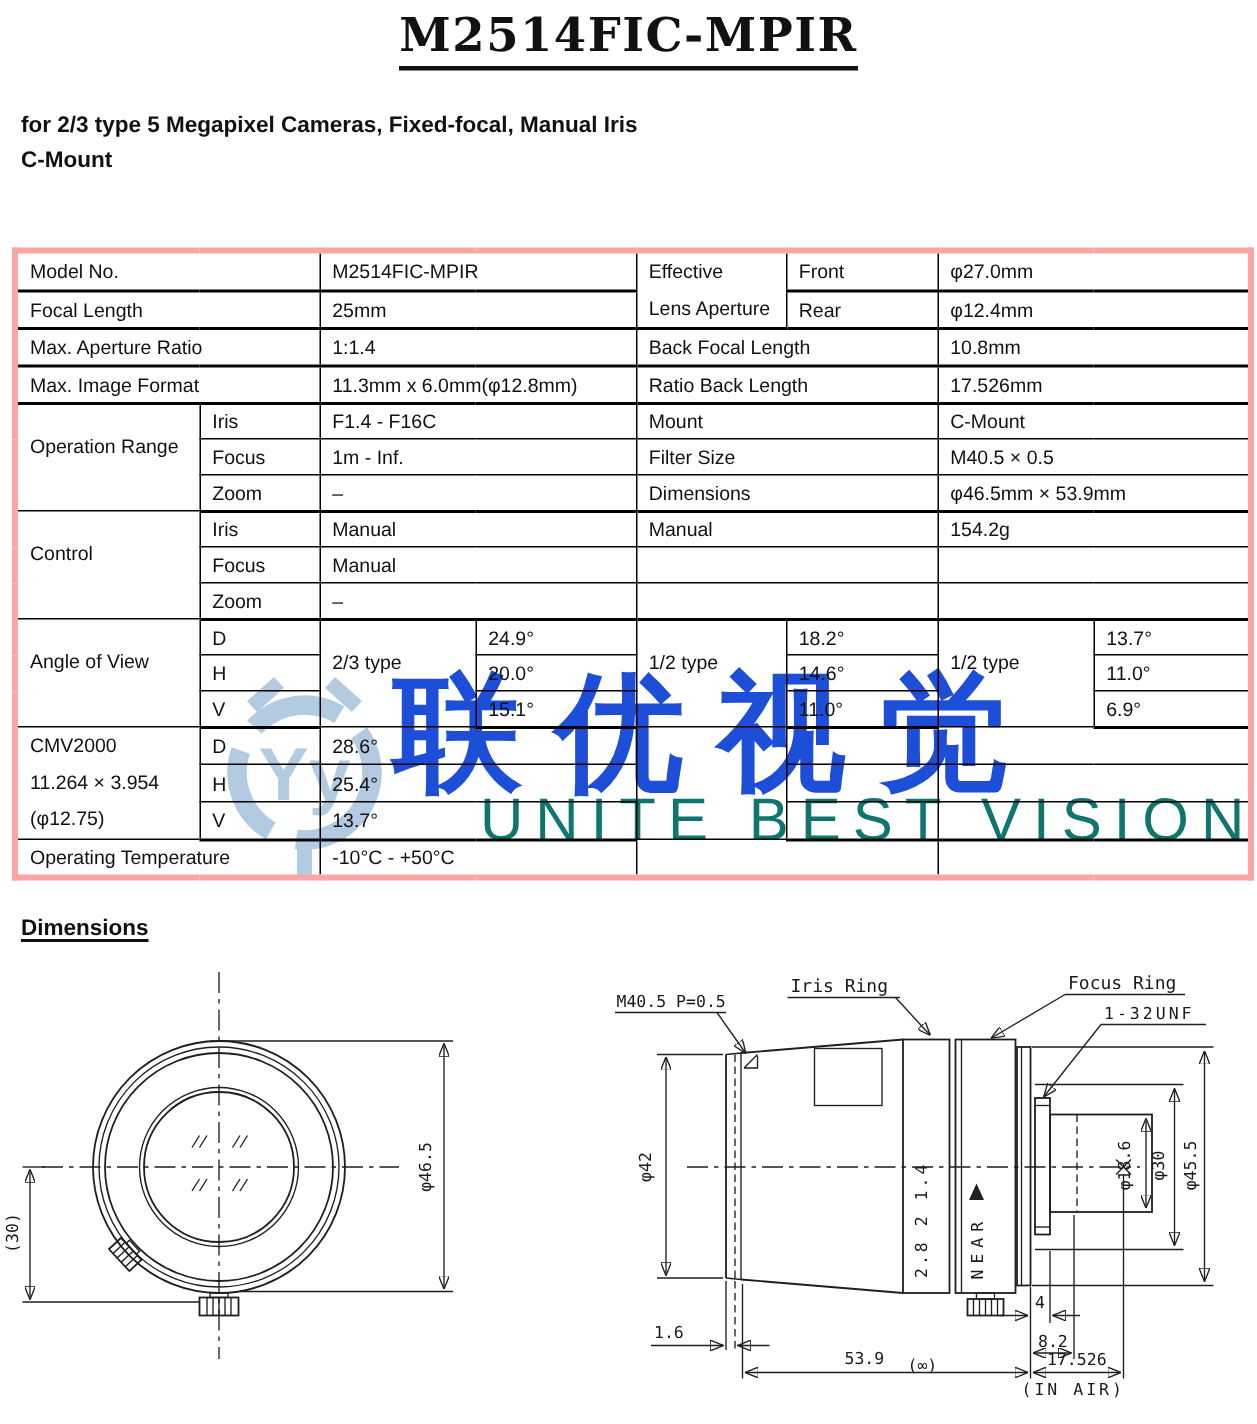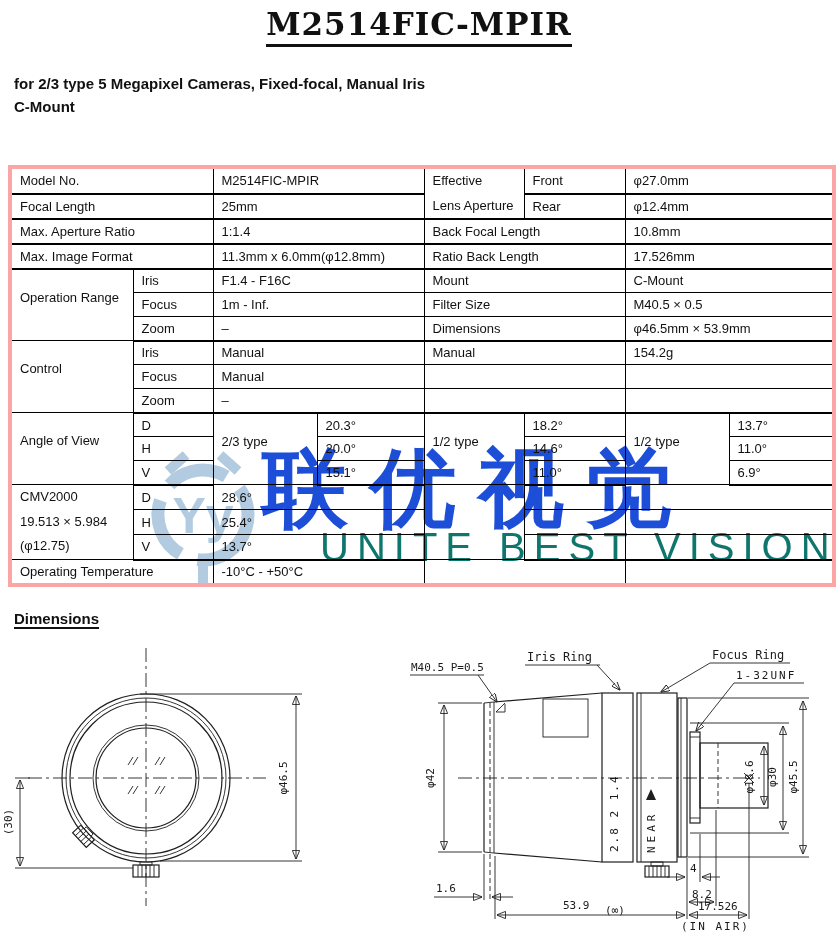--- a/index.html
+++ b/index.html
@@ -168,7 +168,7 @@
     <td rowspan="3" class="vtop">Angle of View</td>
     <td>D</td>
     <td rowspan="3" class="vtop">2/3 type</td>
-    <td>20.3°</td>
+    <td>24.9°</td>
     <td rowspan="3" class="vtop">1/2 type</td>
     <td>18.2°</td>
     <td rowspan="3" class="vtop">1/2 type</td>

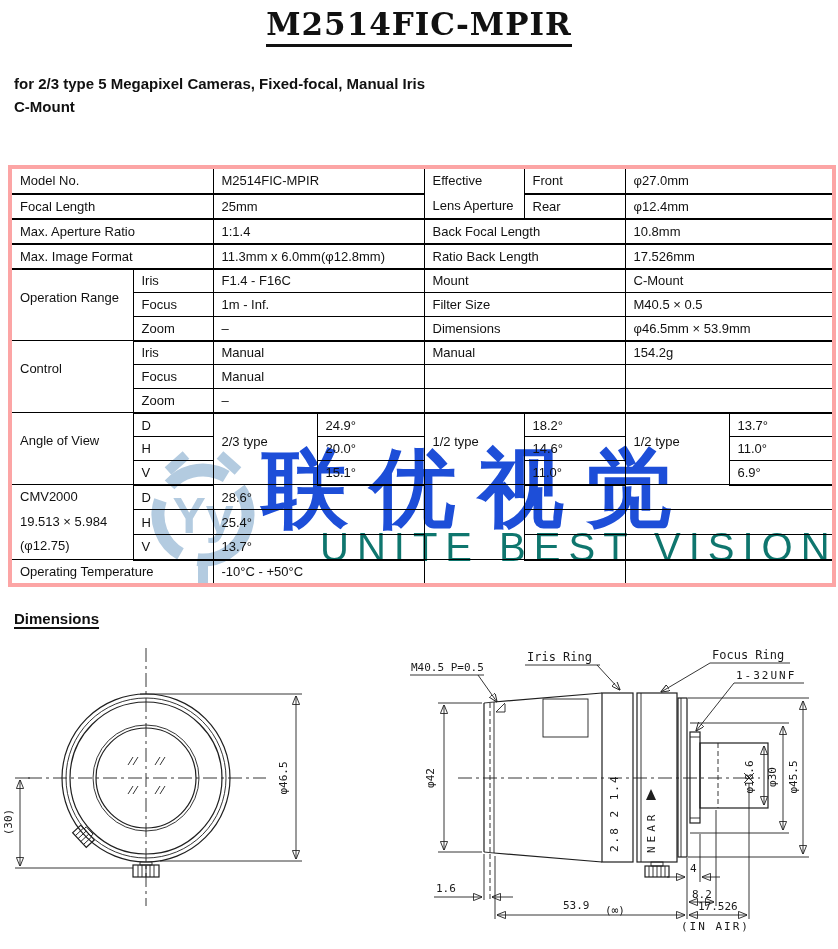--- a/index.html
+++ b/index.html
@@ -189,7 +189,7 @@
   <tr>
     <td rowspan="3" class="vtop lines">
       <div>CMV2000</div>
-      <div>19.513 × 5.984</div>
+      <div>11.264 × 3.954</div>
       <div>(φ12.75)</div>
     </td>
     <td>D</td>

